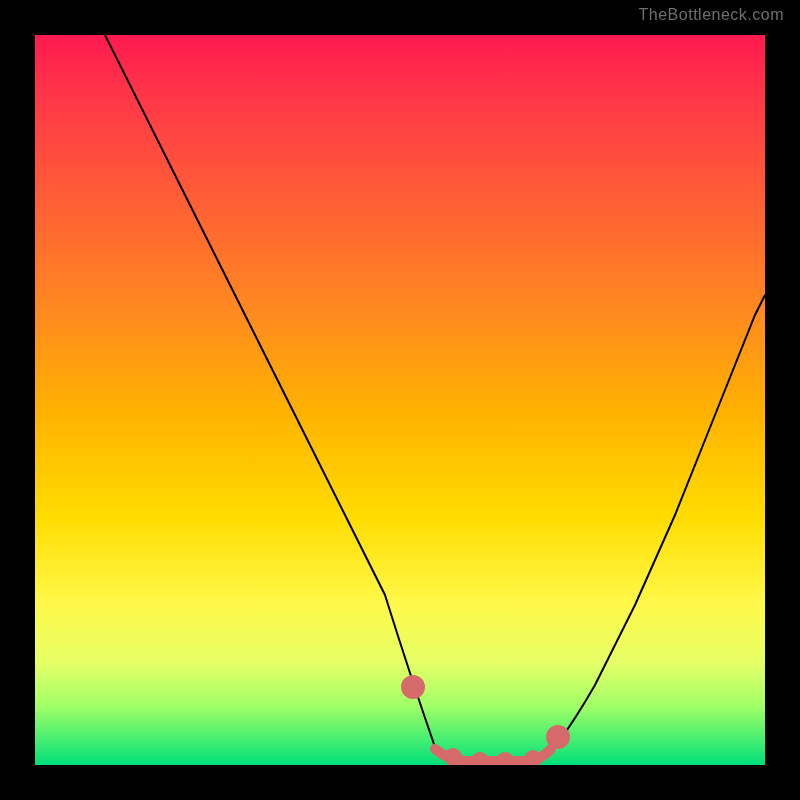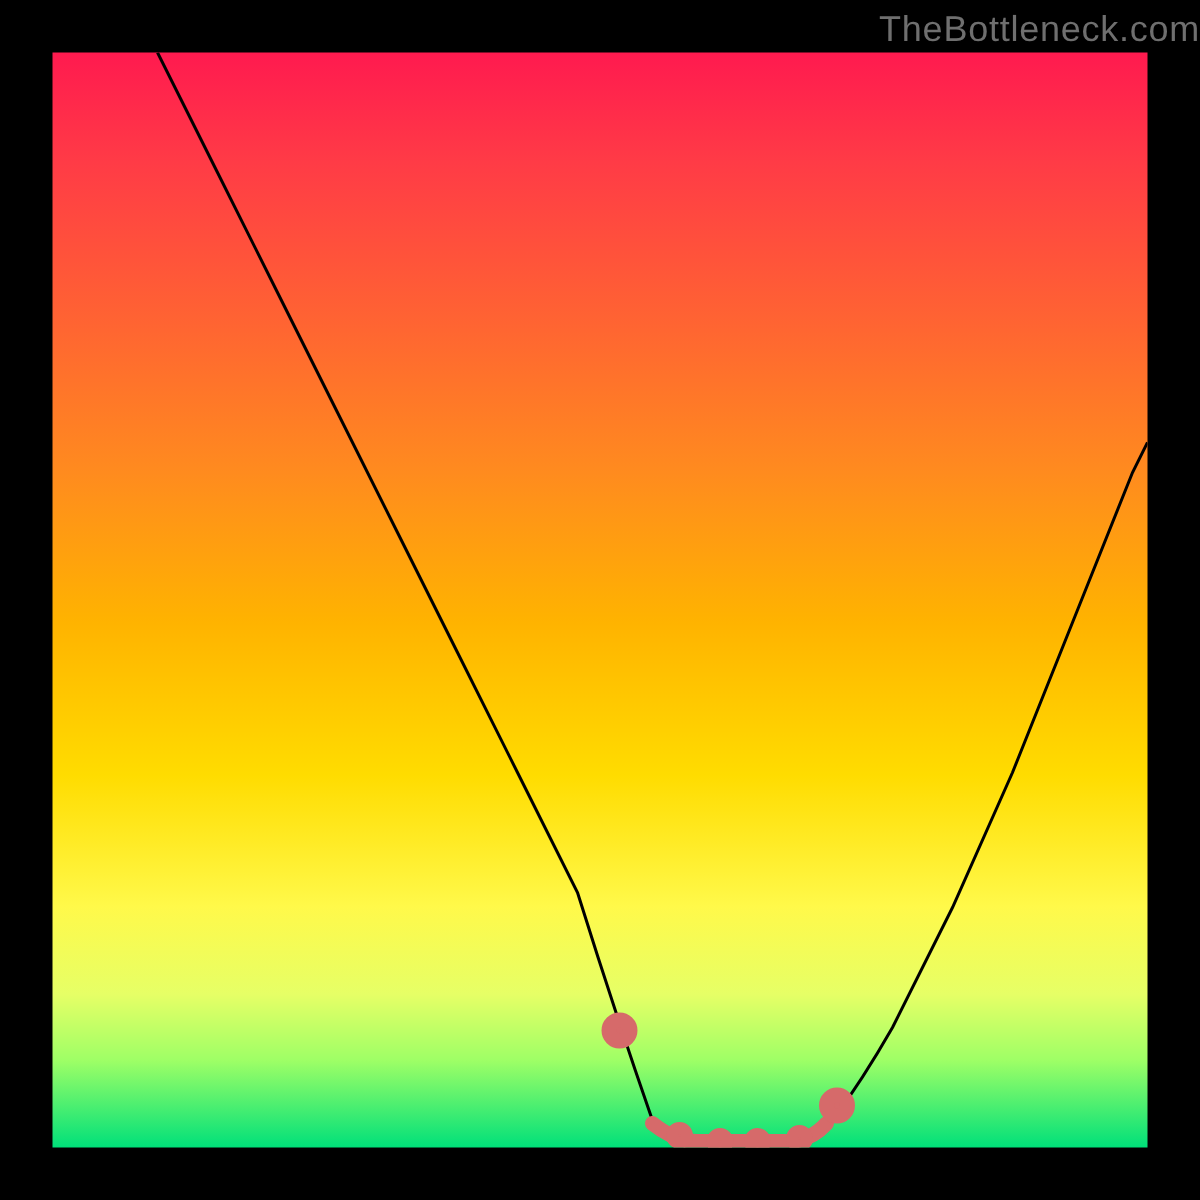--- a/index.html
+++ b/index.html
@@ -47,9 +47,9 @@
   .watermark {
     position: absolute;
     top: 6px;
-    right: 0;
+    right: 16px;
     color: #6f6f6f;
-    font-size: 24px;
+    font-size: 16px;
     font-weight: 500;
     letter-spacing: 0.5px;
     user-select: none;

